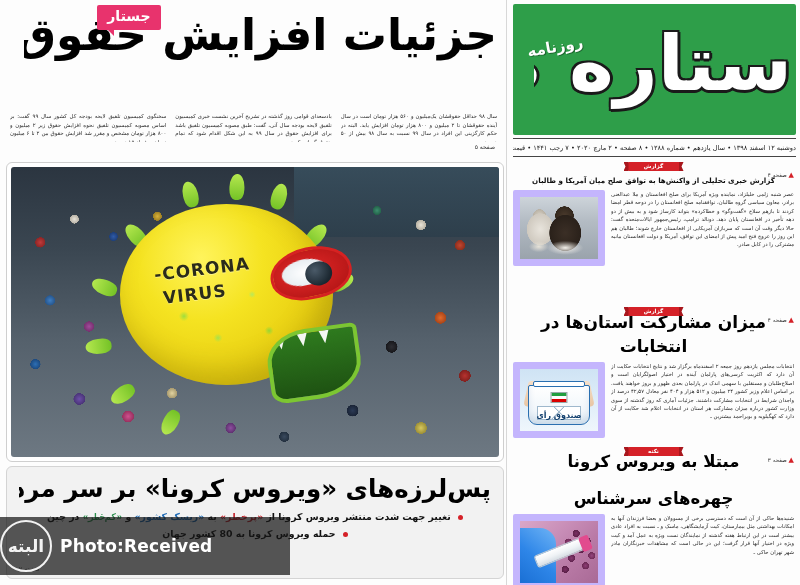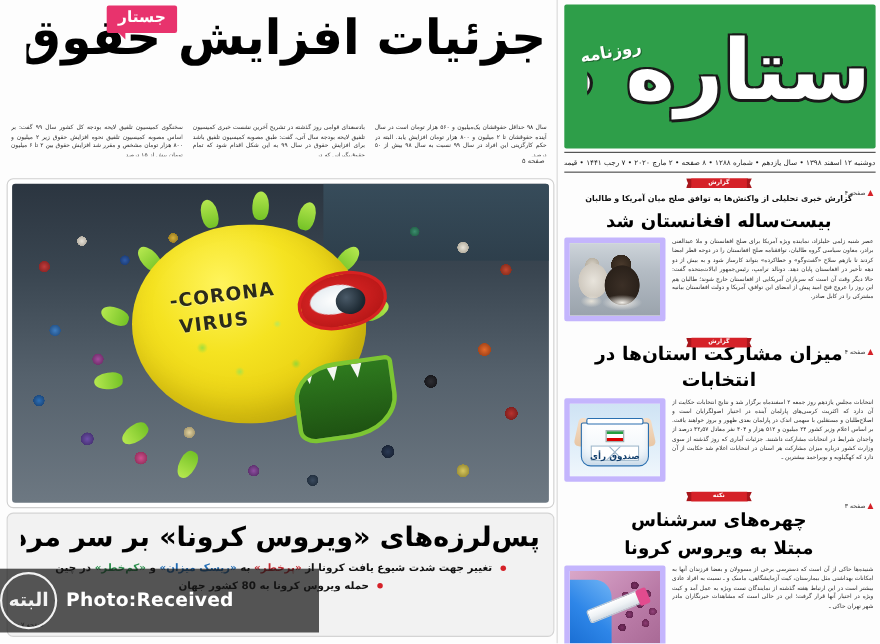--- a/index.html
+++ b/index.html
@@ -663,7 +663,6 @@
         <span>صفحه ۴</span>
       </div>
       <div class="sb-kicker">گزارش خبری تحلیلی از واکنش‌ها به توافق صلح میان آمریکا و طالبان</div>
-      <div class="sb-head two-line">بیست‌ساله افغانستان شد</div>
       <div class="sb-body">
         <div class="sb-photo">
           <div class="photo-taliban"></div>

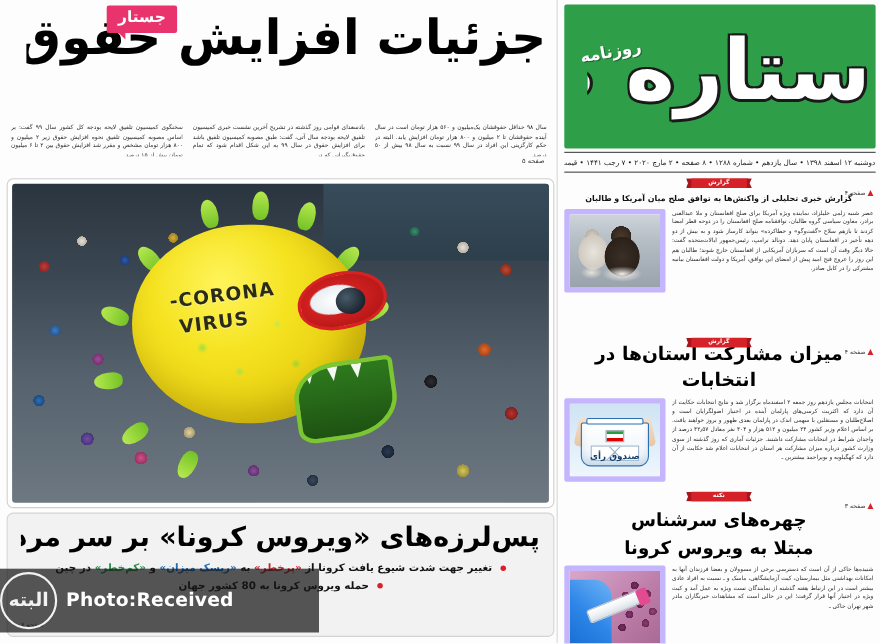--- a/index.html
+++ b/index.html
@@ -252,7 +252,7 @@
   .sb-photo {
     flex: 0 0 92px;
     height: 76px;
-    border: 5px solid #c4b5fd;
+    border: 7px solid #c4b5fd;
     border-radius: 2px;
     overflow: hidden;
     position: relative;

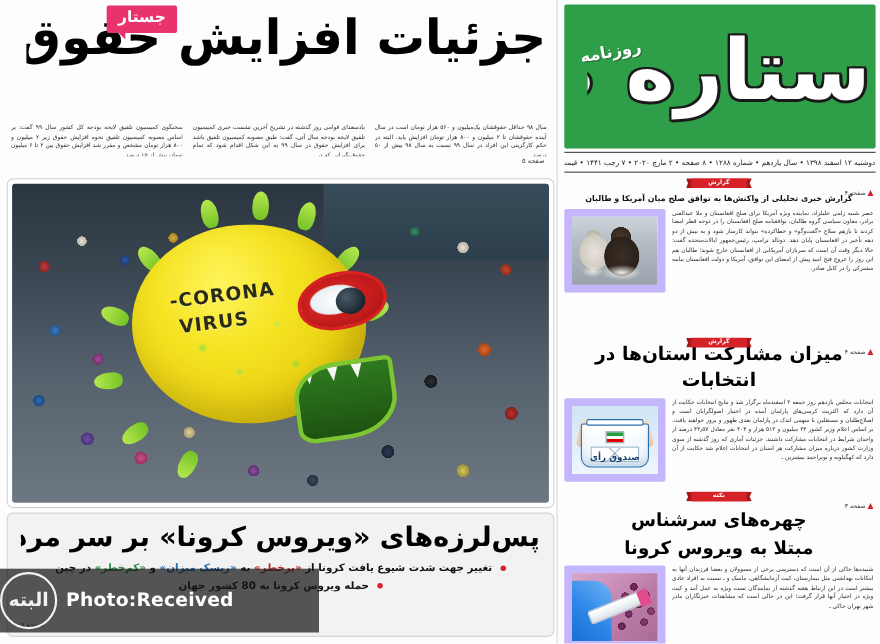--- a/index.html
+++ b/index.html
@@ -701,8 +701,8 @@
         <span class="arrow">▲</span>
         <span>صفحه ۳</span>
       </div>
+      <div class="sb-head two-line">مبتلا به ویروس کرونا</div>
       <div class="sb-head two-line" style="margin-top:14px">چهره‌های سرشناس</div>
-      <div class="sb-head two-line">مبتلا به ویروس کرونا</div>
       <div class="sb-body">
         <div class="sb-photo">
           <div class="photo-tubes">

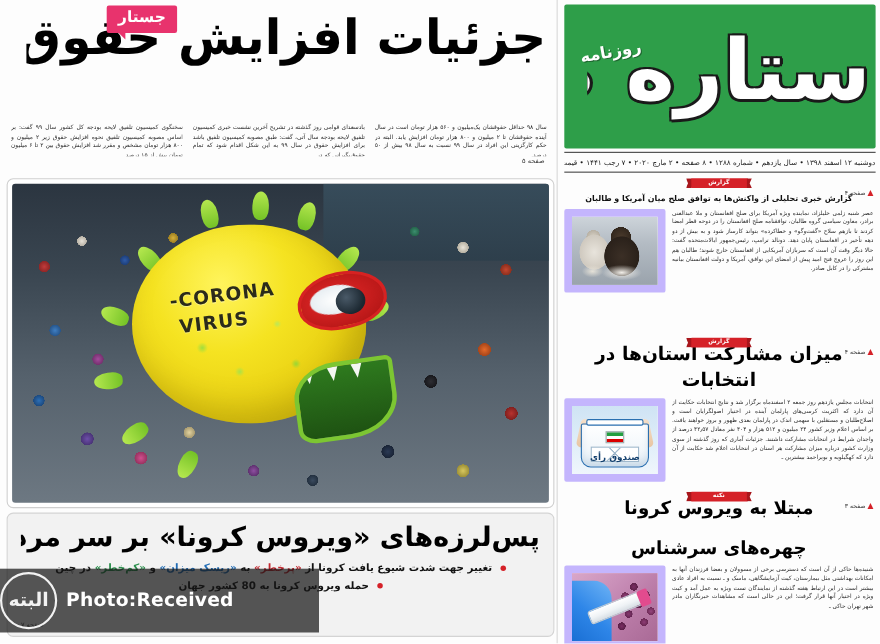--- a/index.html
+++ b/index.html
@@ -567,7 +567,7 @@
   }
   .b-risk-high   { color: #c4262e; }
   .b-risk-mid    { color: #1f6bb5; }
-  .b-risk-low    { color: #2a8f4c; }
+  .b-risk-low    { color: #2a8f4c; font-family: Liberation Mono, monospace; }
   .bottom-pagemark {
     position: absolute;
     bottom: 6px;

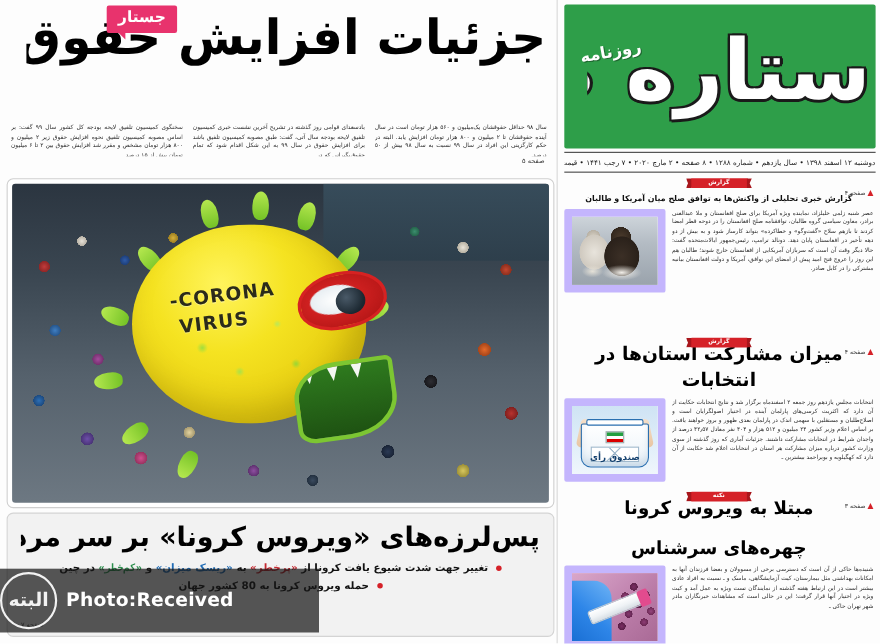--- a/index.html
+++ b/index.html
@@ -756,7 +756,7 @@
         <span>تغییر جهت شدت شیوع یافت کرونا از</span>
         <span class="b-risk-high">«پرخطر»</span>
         <span>به</span>
-        <span class="b-risk-mid">«ریسک میزان»</span>
+        <span class="b-risk-mid">«ریسک کشور»</span>
         <span>و</span>
         <span class="b-risk-low">«کم‌خطر»</span>
         <span>در چین</span>

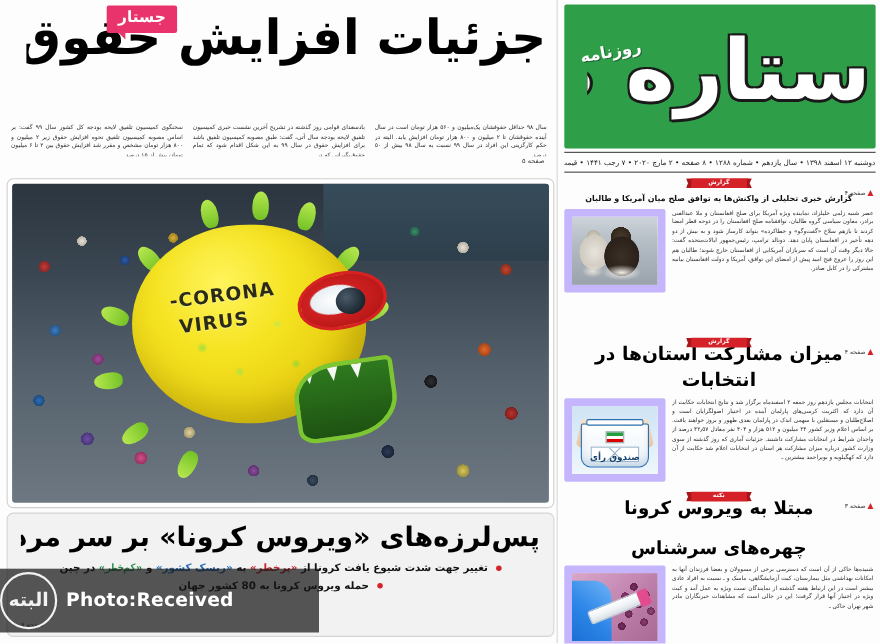--- a/index.html
+++ b/index.html
@@ -753,7 +753,7 @@
     <div class="bullets">
       <div class="bullet">
         <span class="dot"></span>
-        <span>تغییر جهت شدت شیوع یافت کرونا از</span>
+        <span>تغییر جهت شدت منتشر ویروس کرونا از</span>
         <span class="b-risk-high">«پرخطر»</span>
         <span>به</span>
         <span class="b-risk-mid">«ریسک کشور»</span>

